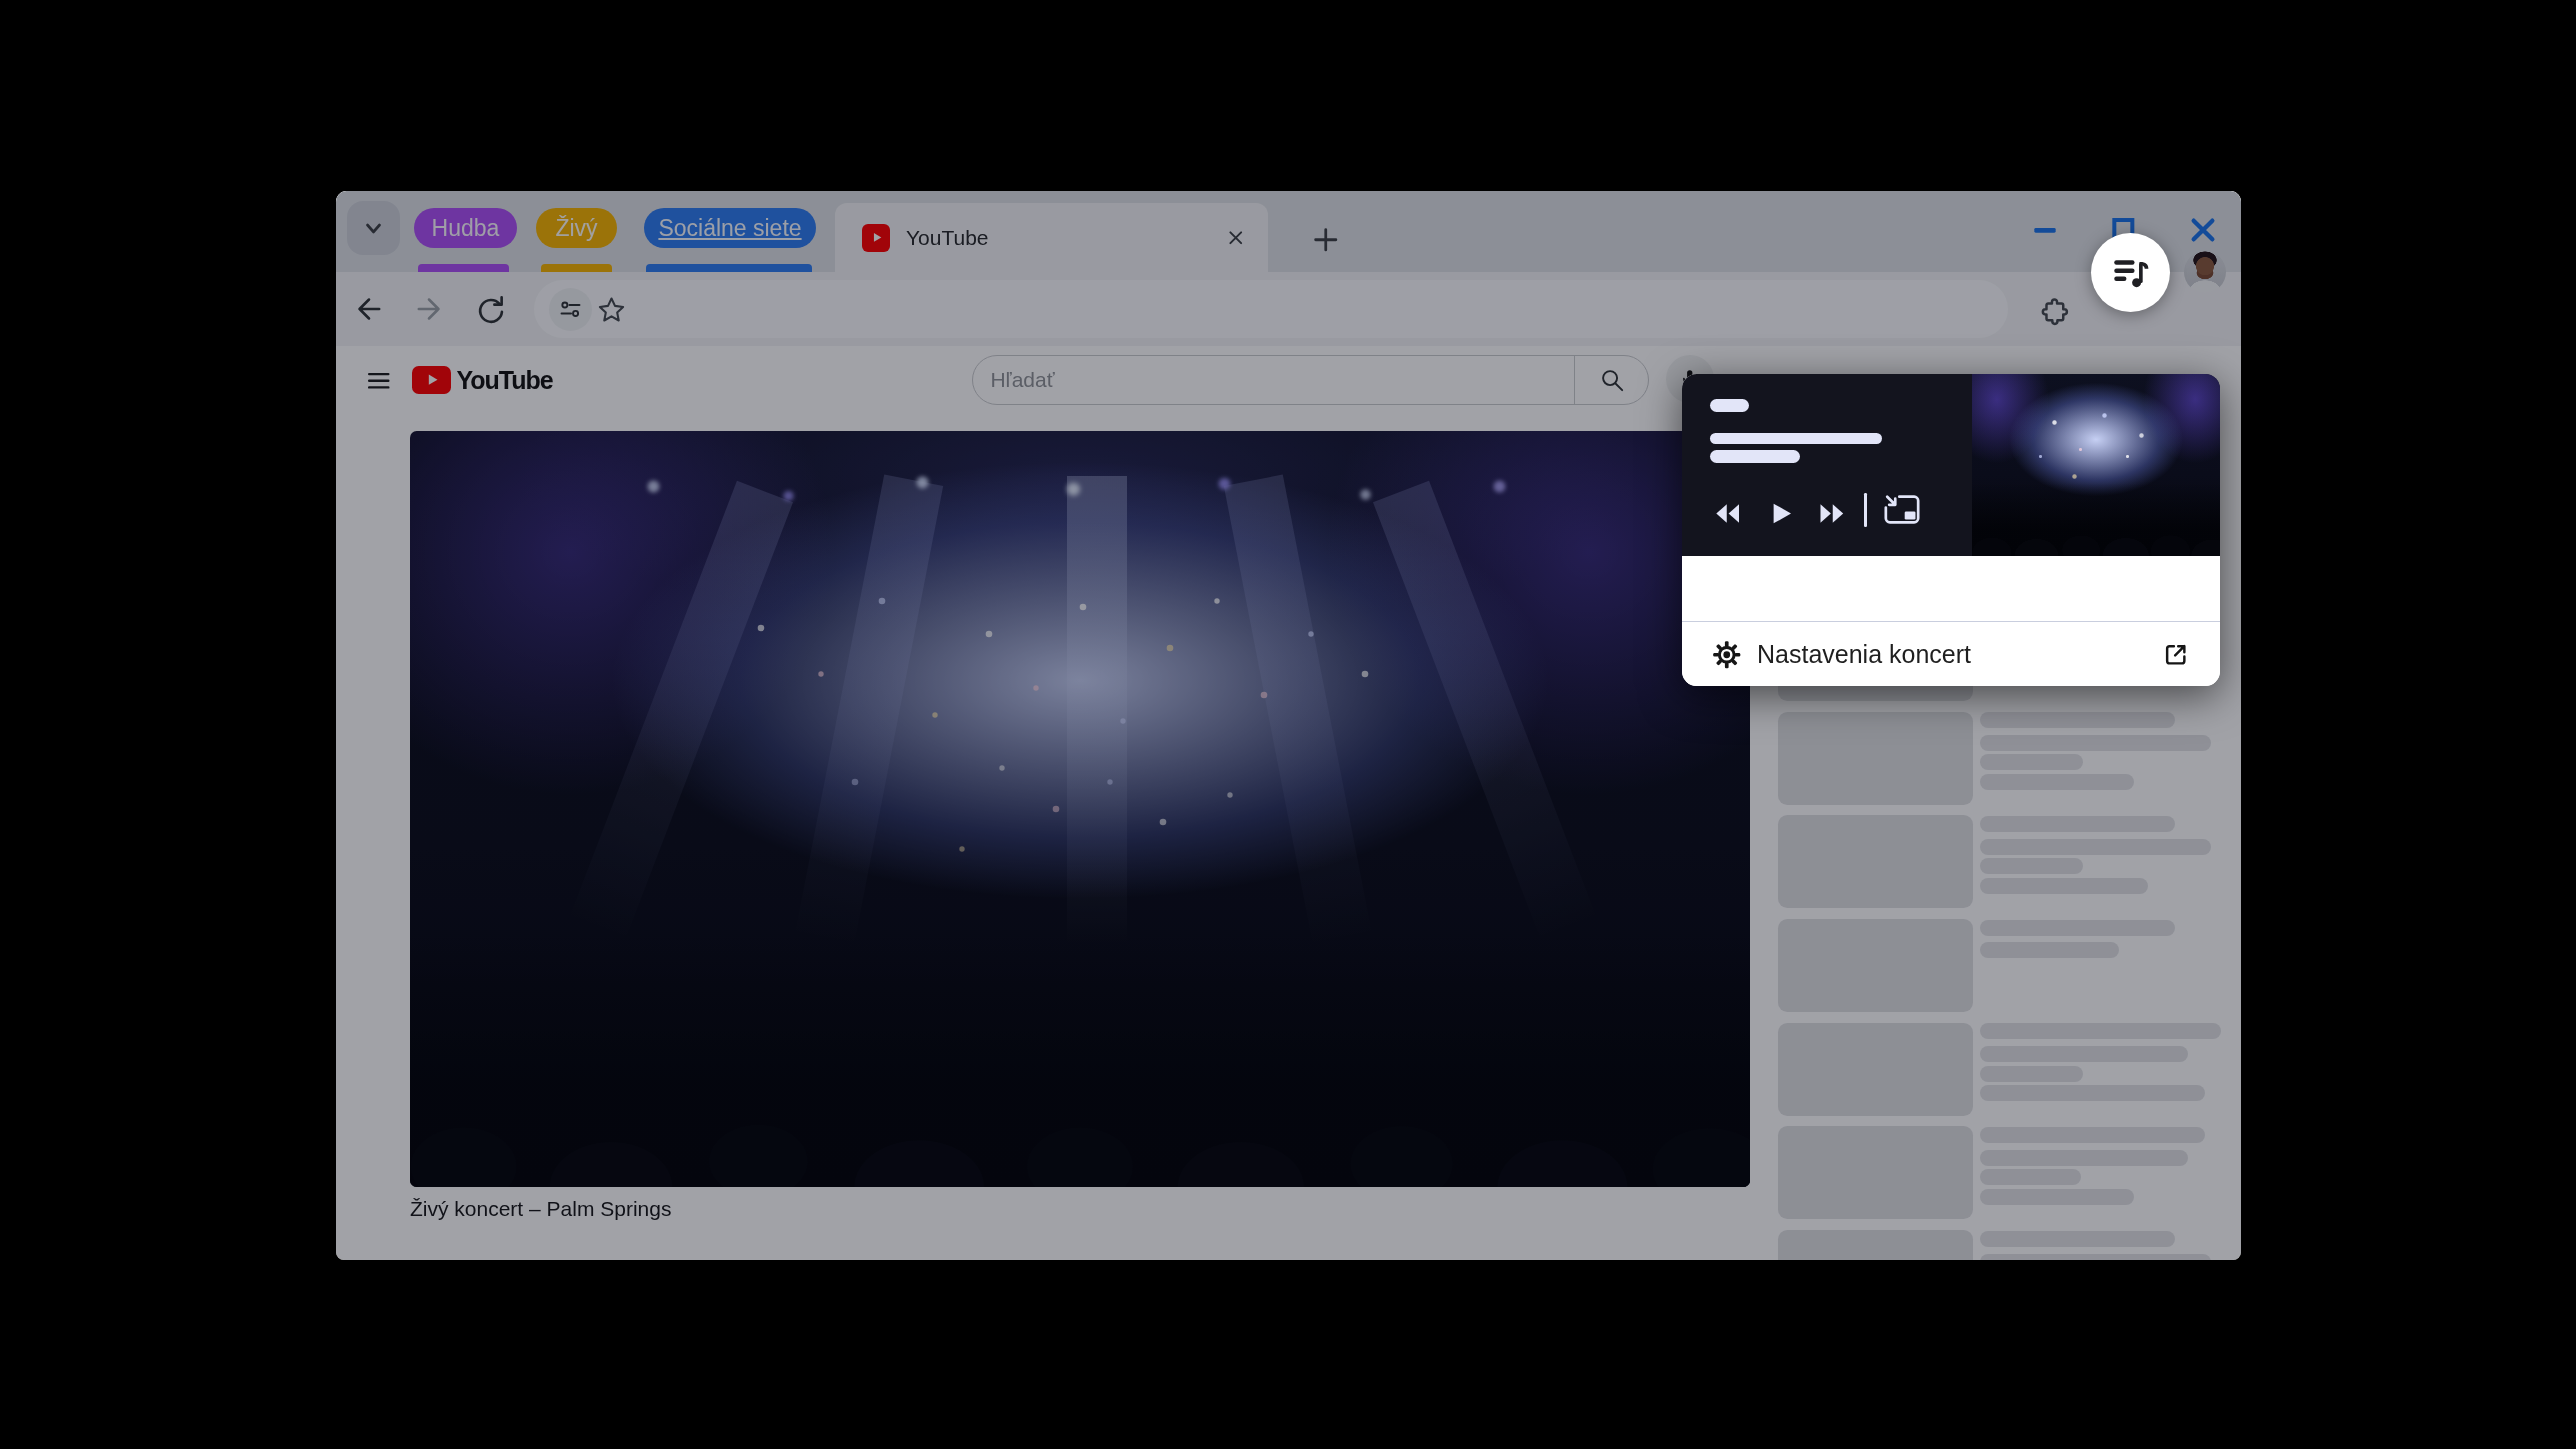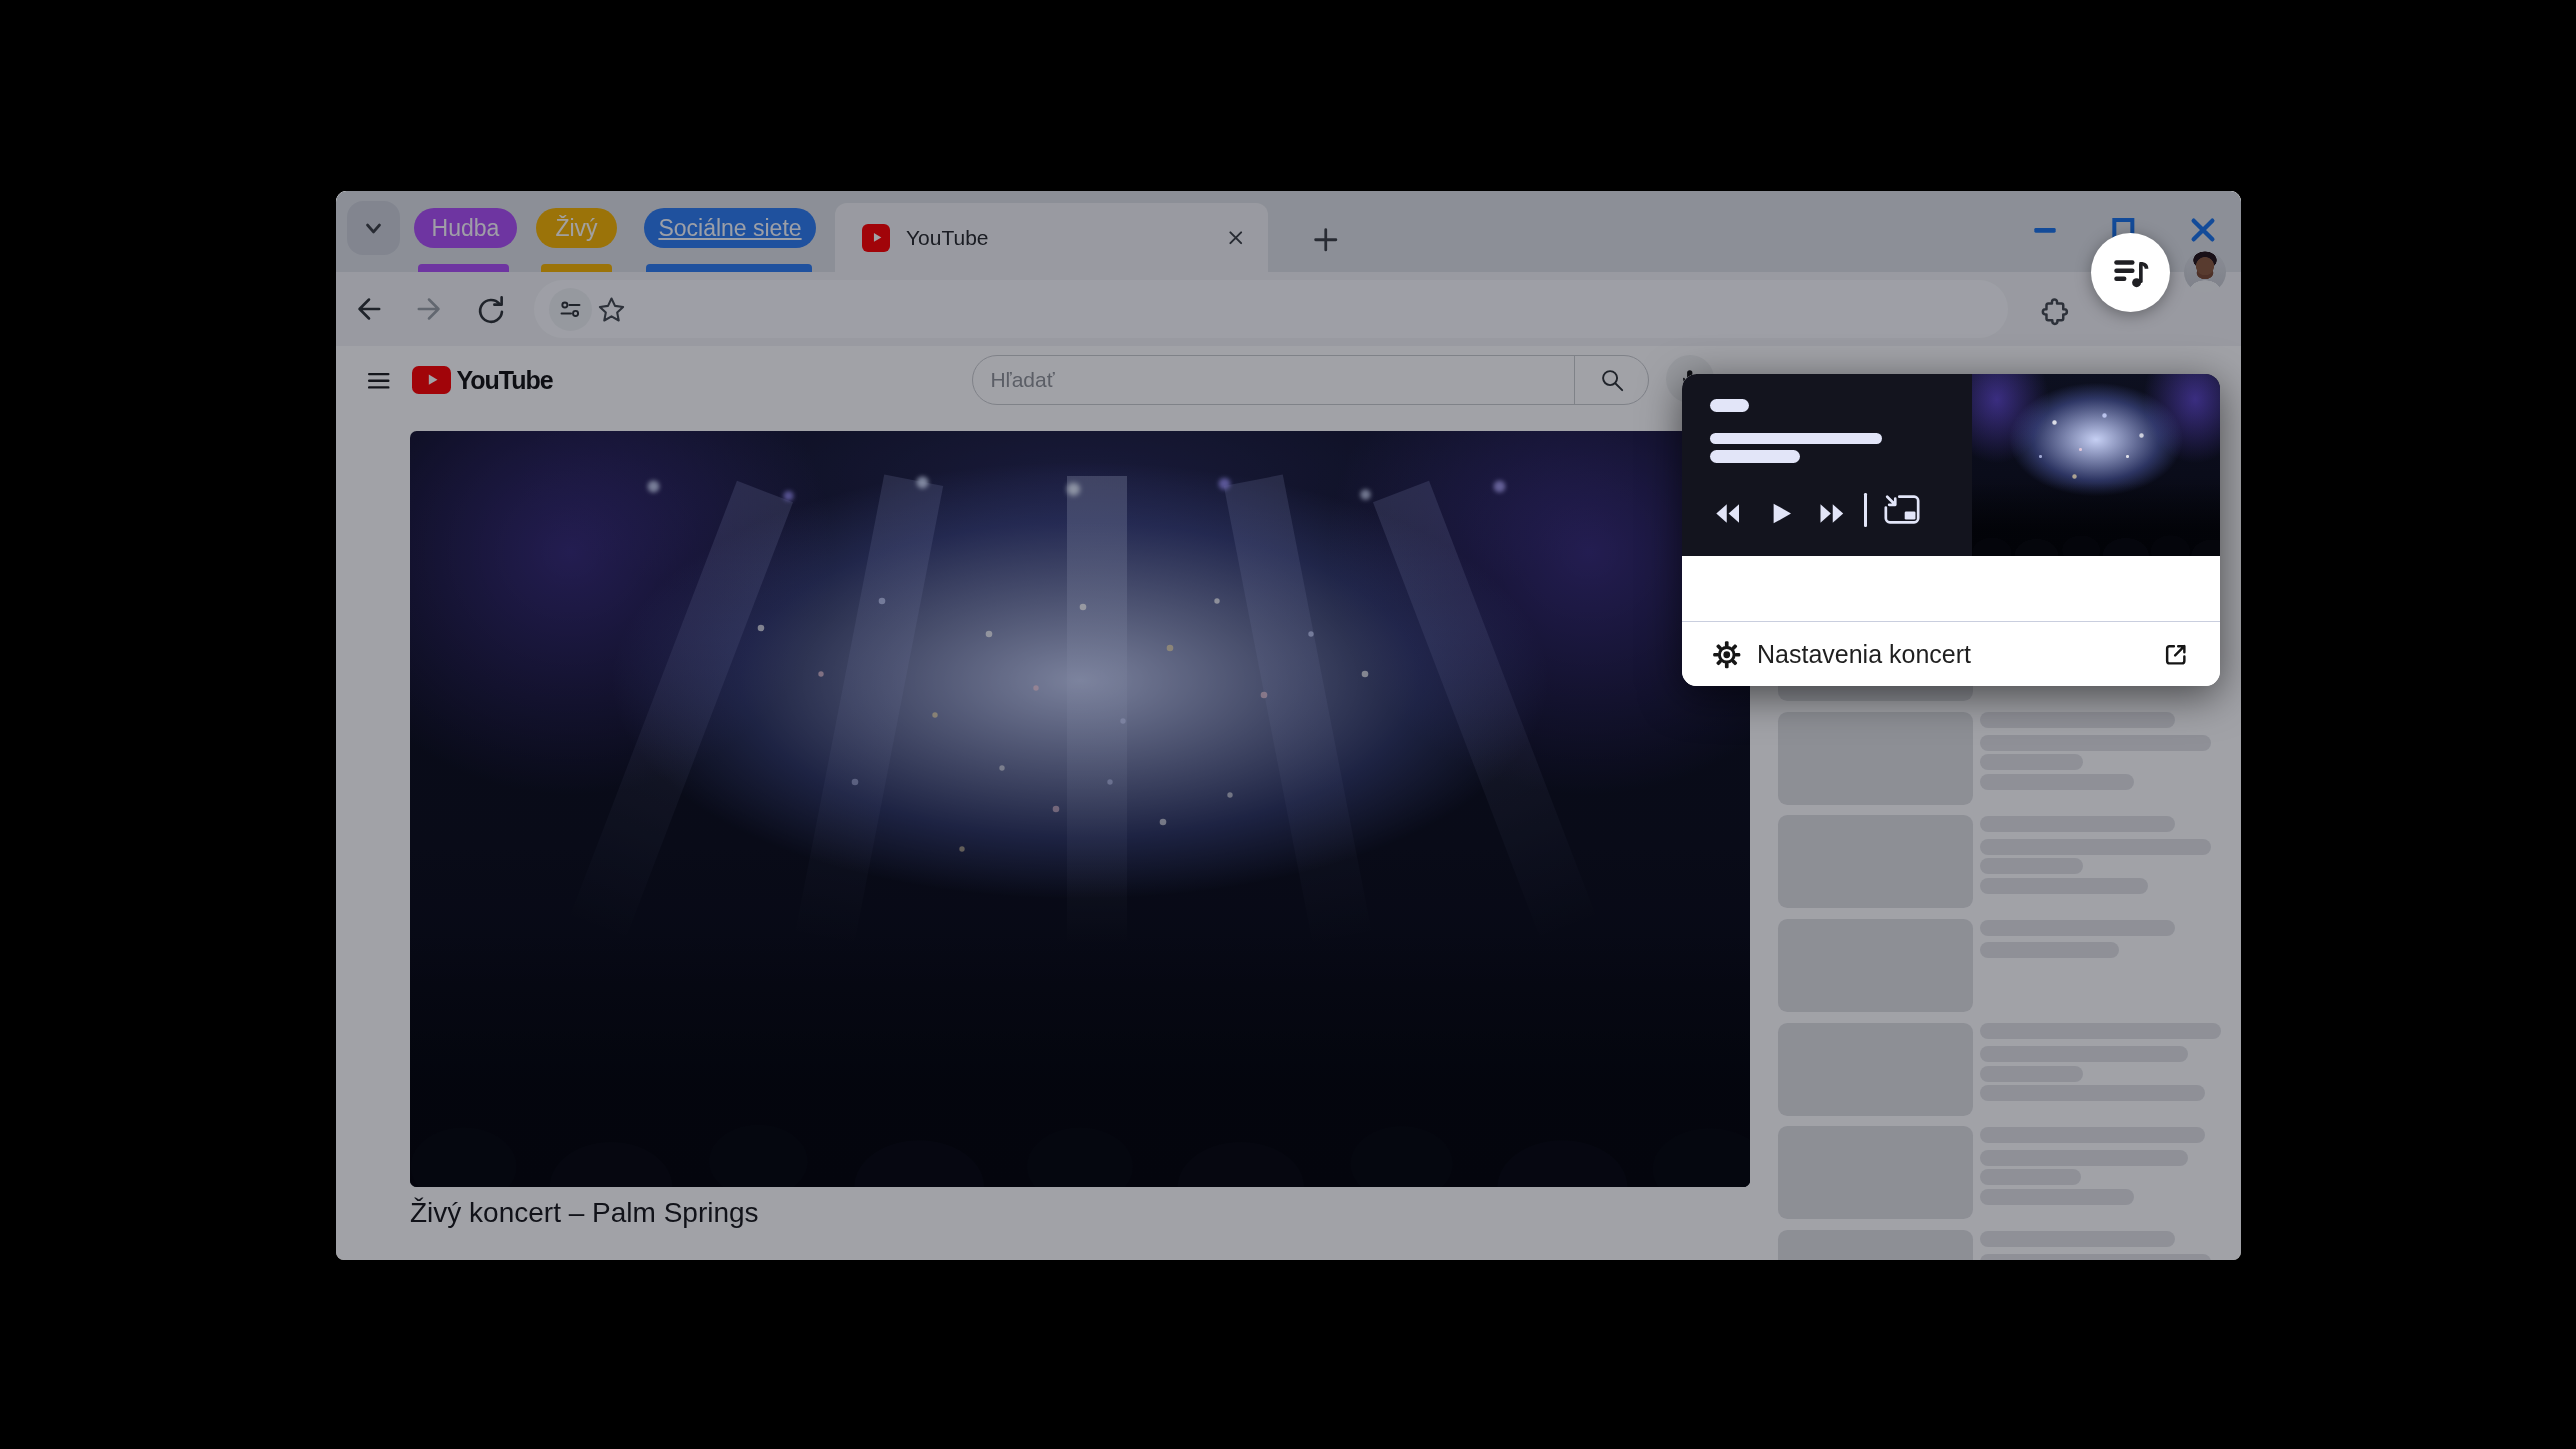--- a/index.html
+++ b/index.html
@@ -121,7 +121,7 @@
       radial-gradient(ellipse 107px 77px at 86% 100%, #05060d 60%, rgba(0,0,0,0) 61%),
       radial-gradient(ellipse 94px 67px at 97% 93%, #04050b 60%, rgba(0,0,0,0) 61%),
       linear-gradient(rgba(2,3,8,0), rgba(2,3,8,.92) 60%, #020308); }
-  .video-title { position:absolute; left:74px; top:1006px; font-size:28px; font-weight:500; color:#17181a; }
+  .video-title { position:absolute; left:74px; top:1006px; font-size:21px; font-weight:500; color:#17181a; }
 
   
   .sidebar { position:absolute; left:1442px; top:417px; width:446px; }

